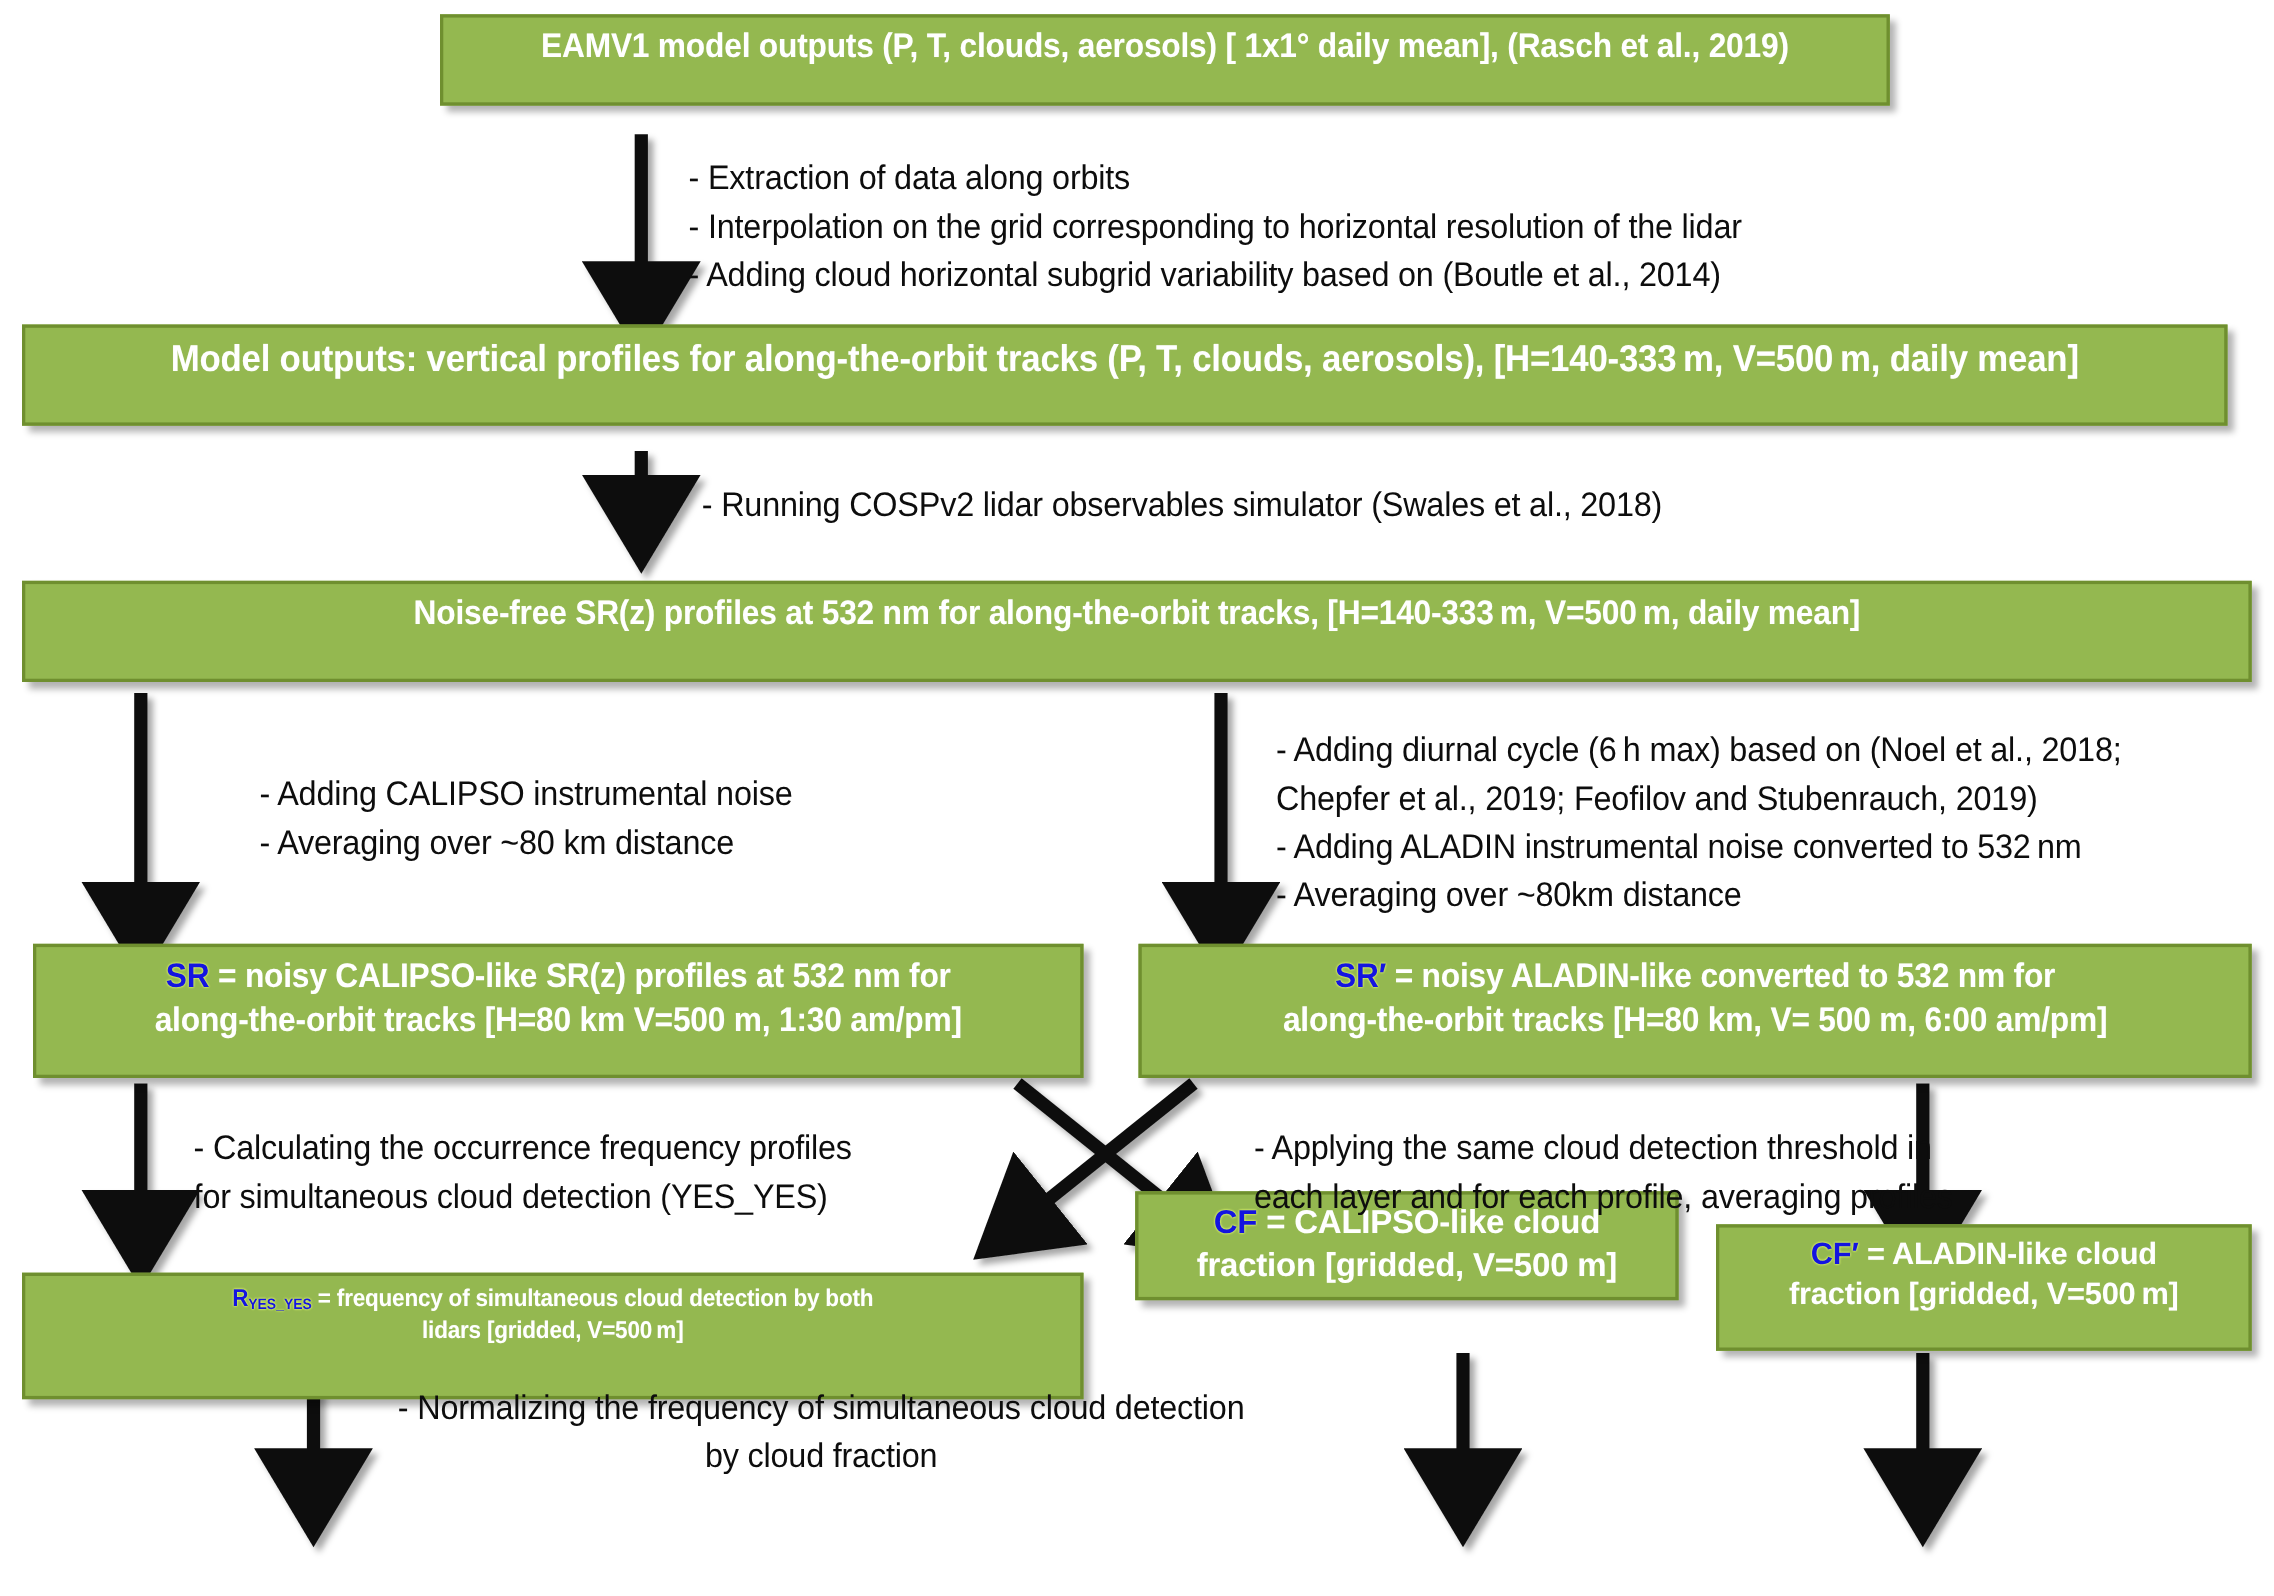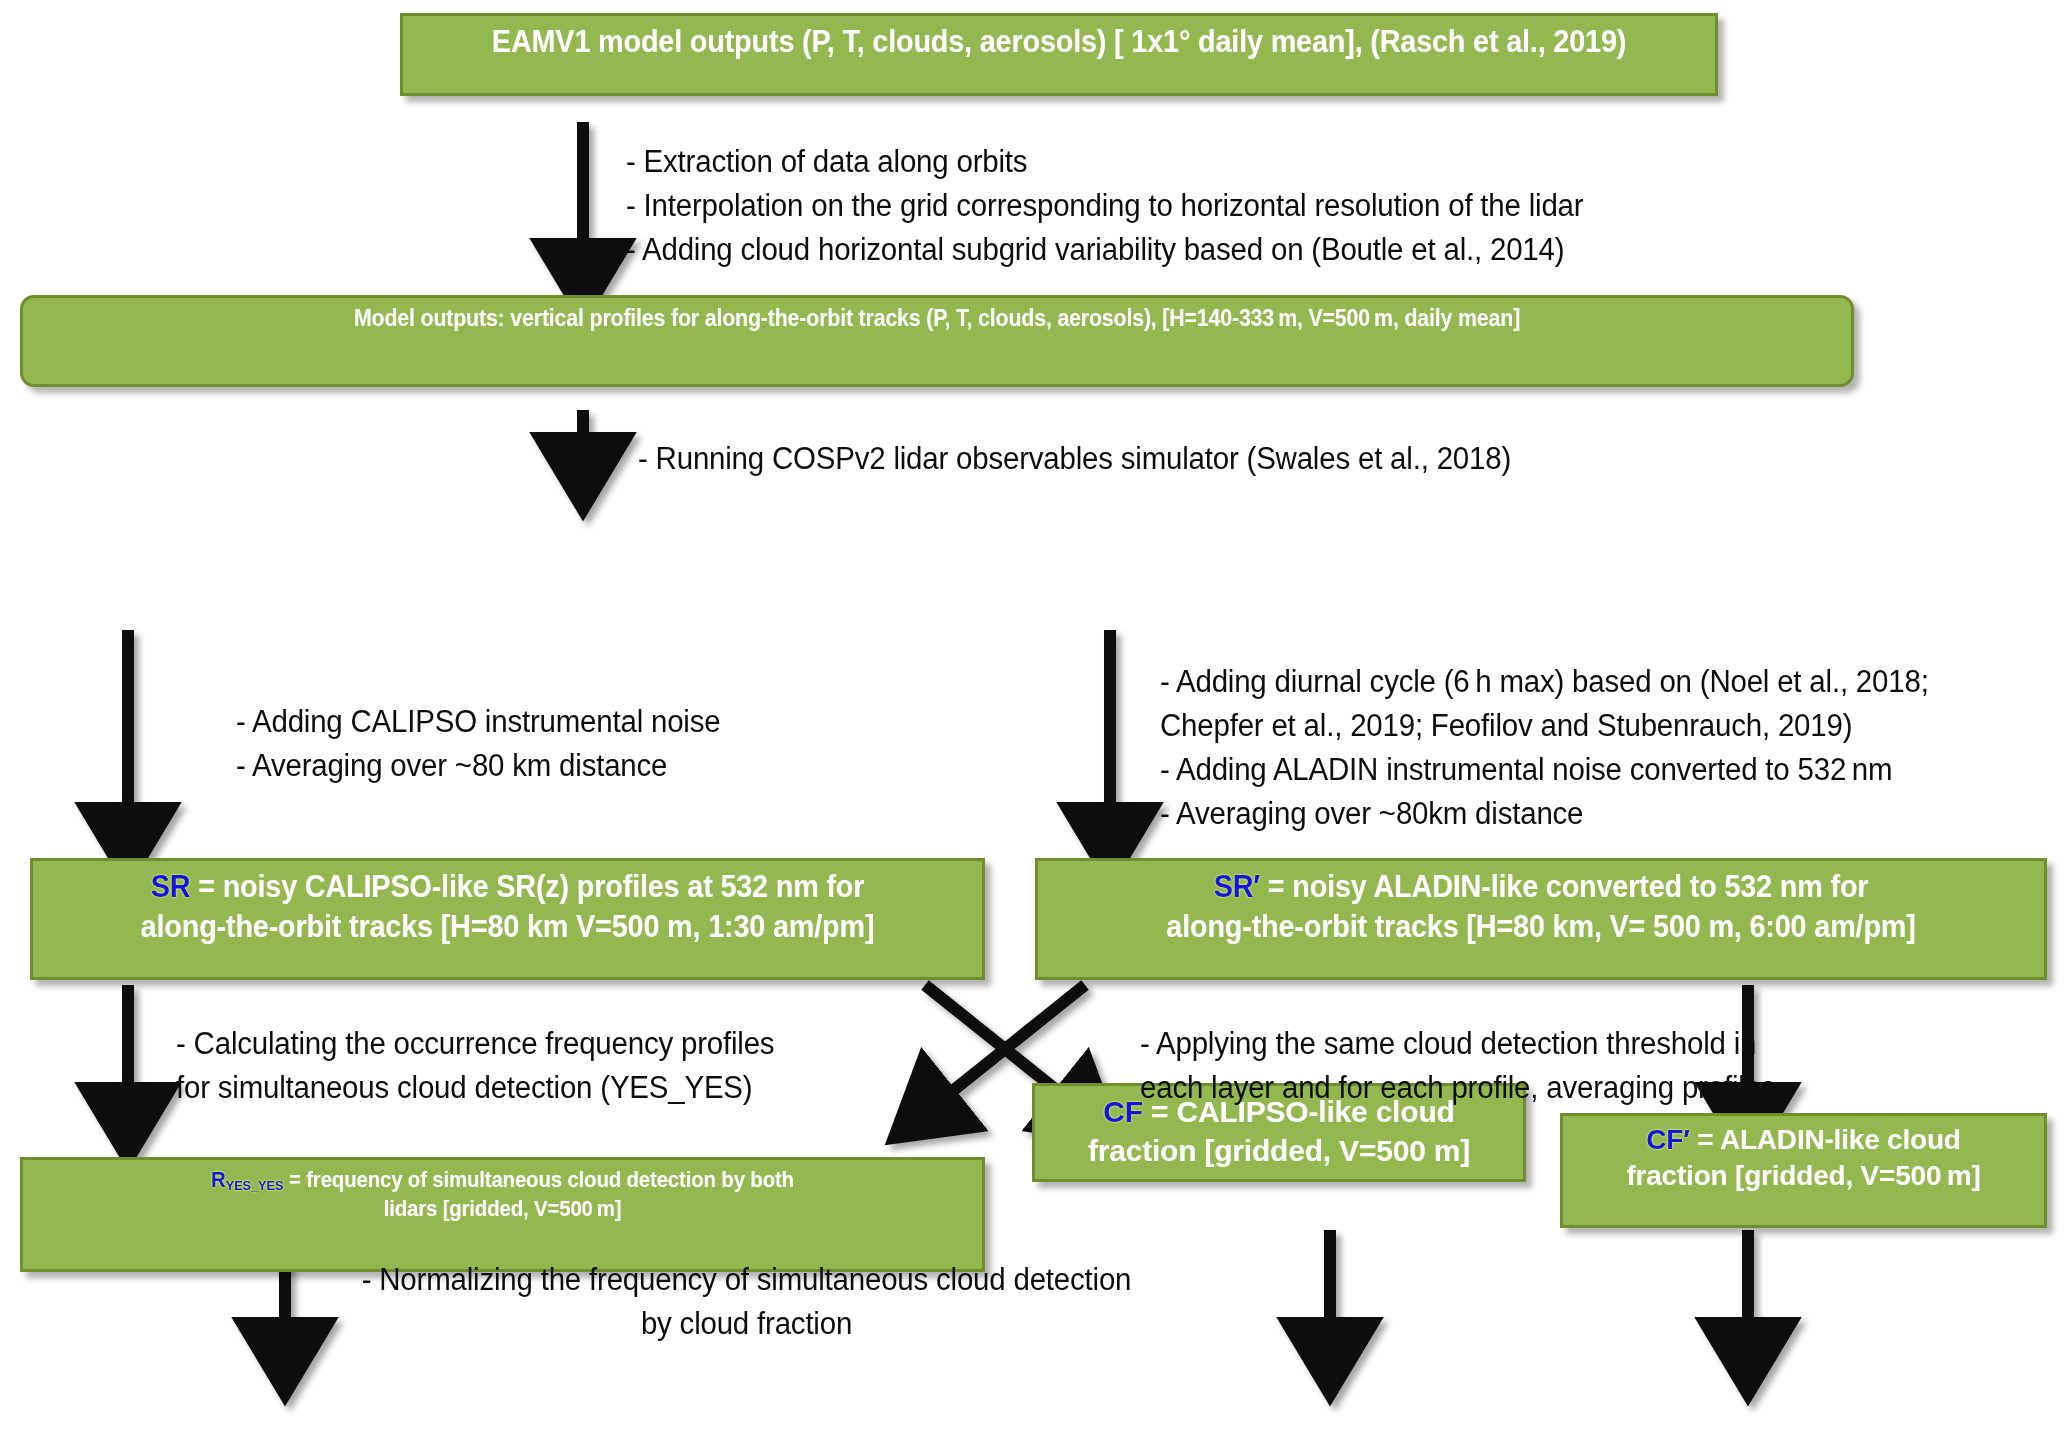--- a/index.html
+++ b/index.html
@@ -93,7 +93,7 @@
     <span class="txt cond">EAMV1 model outputs (P, T, clouds, aerosols) [ 1x1° daily mean], (Rasch et al., 2019)</span>
   </div>
 
-  <div class="box" style="left:20px;top:295px;width:1834px;height:92px;font-size:23px;border-radius:14px;">
+  <div class="box" style="left:20px;top:295px;width:2005px;height:92px;font-size:34px;">
     <span class="txt cond">Model outputs: vertical profiles for along-the-orbit tracks (P, T, clouds, aerosols), [H=140-333 m, V=500 m, daily mean]</span>
   </div>
 

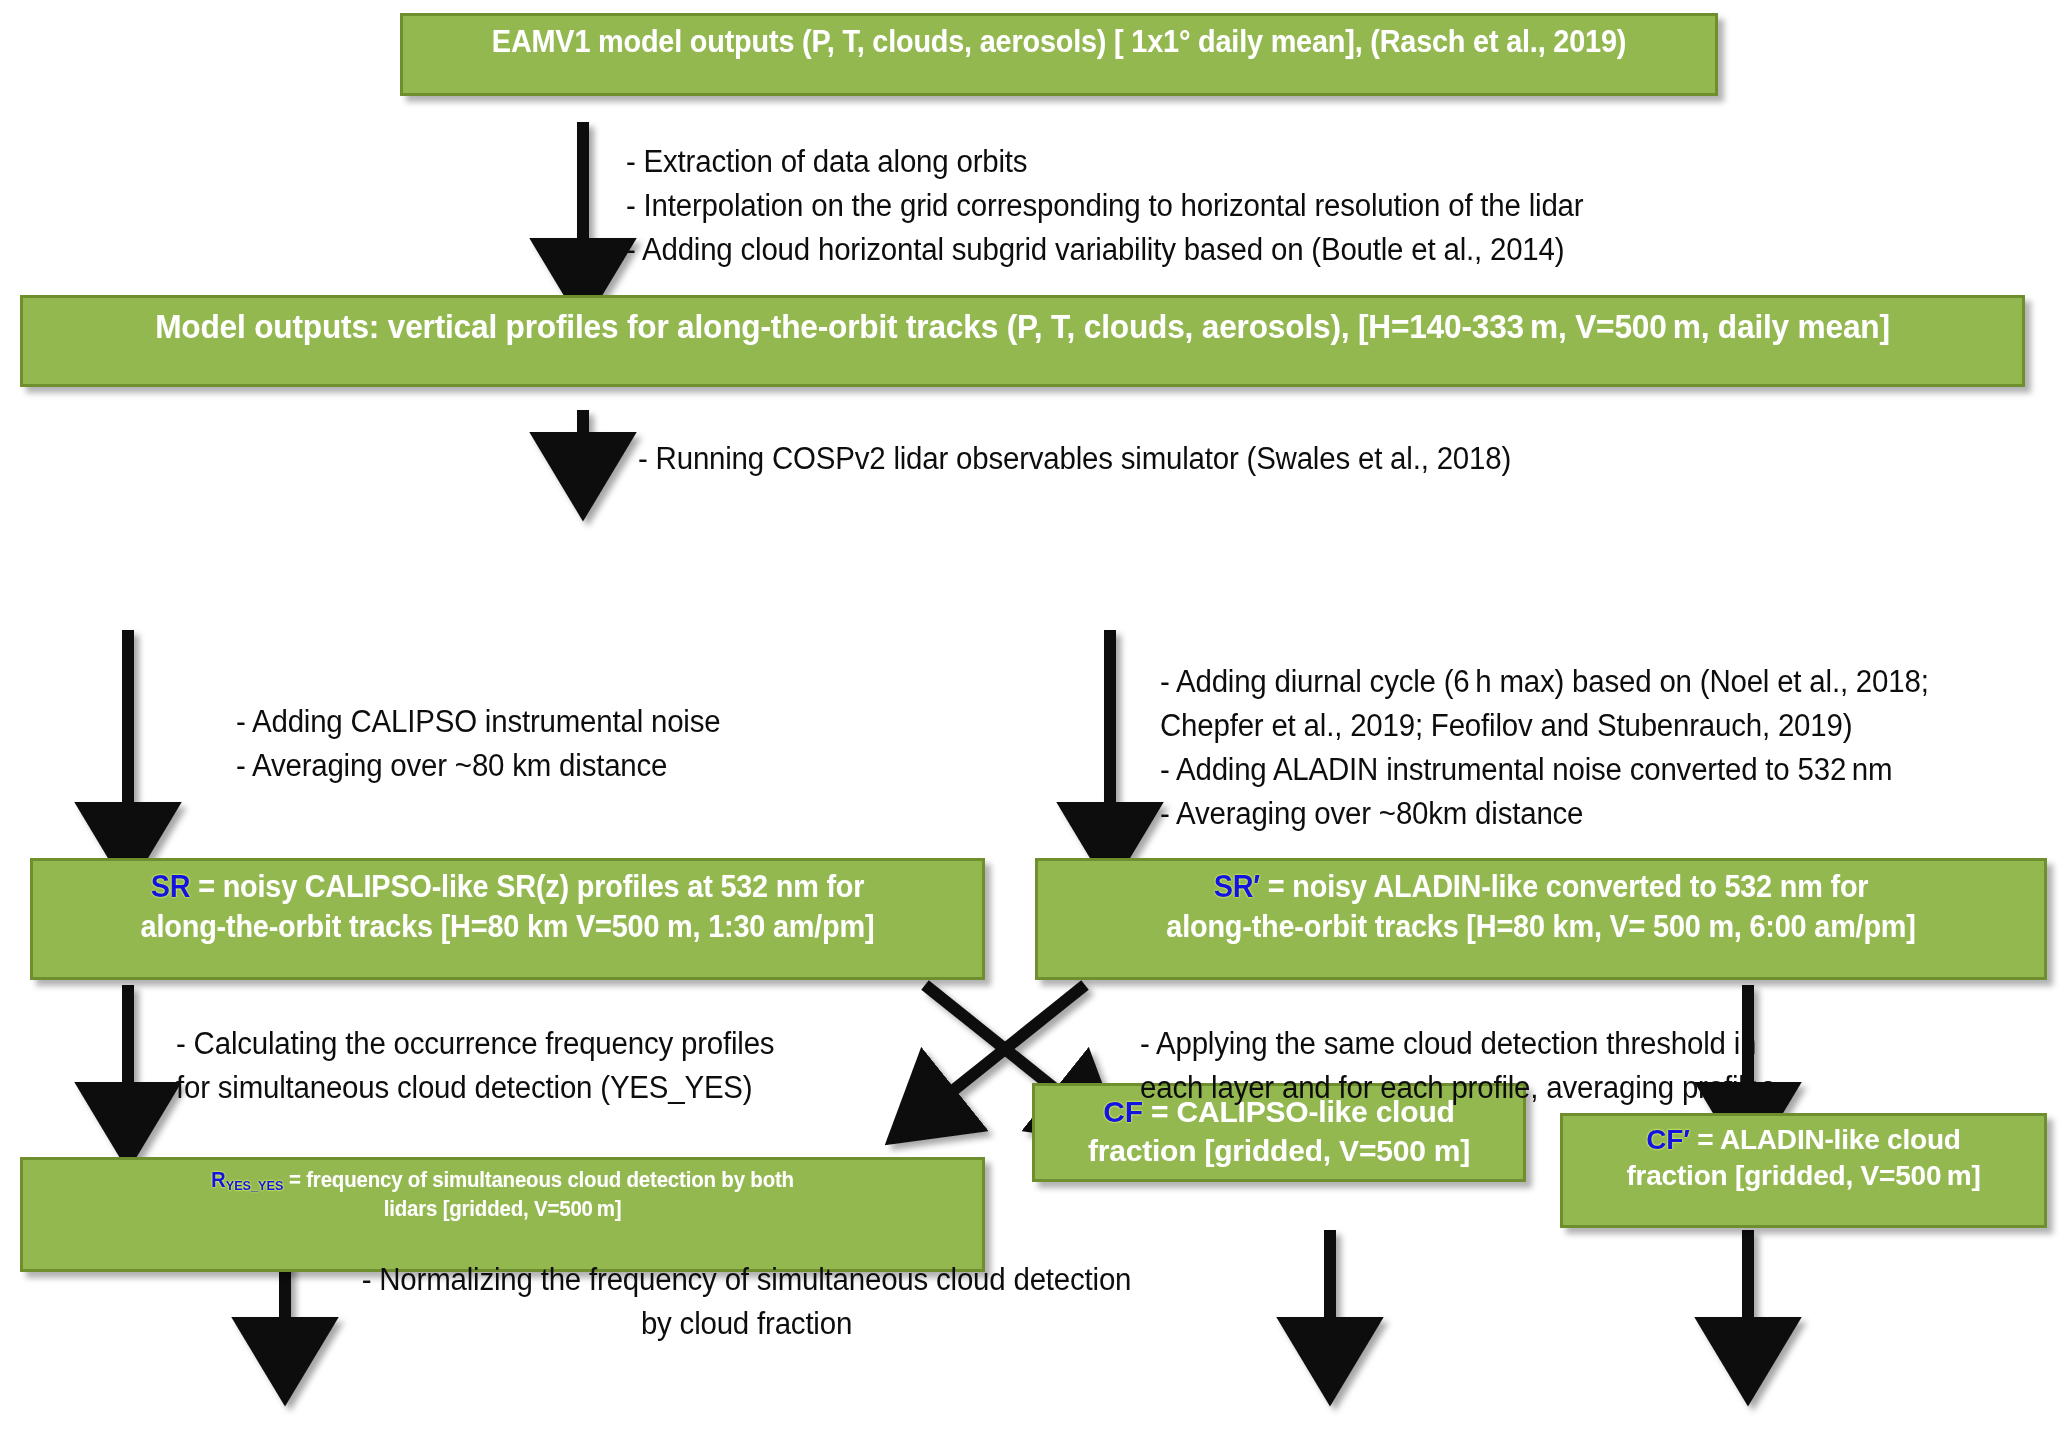--- a/index.html
+++ b/index.html
@@ -97,6 +97,9 @@
     <span class="txt cond">Model outputs: vertical profiles for along-the-orbit tracks (P, T, clouds, aerosols), [H=140-333 m, V=500 m, daily mean]</span>
   </div>
 
+  <div class="box" style="left:20px;top:528px;width:2027px;height:92px;font-size:31px;">
+    <span class="txt cond">Noise-free SR(z) profiles at 532 nm for along-the-orbit tracks, [H=140-333 m, V=500 m, daily mean]</span>
+  </div>
 
   <div class="box" style="left:20px;top:858px;width:955px;height:122px;font-size:31px;margin-left:10px;">
     <span class="txt cond">

